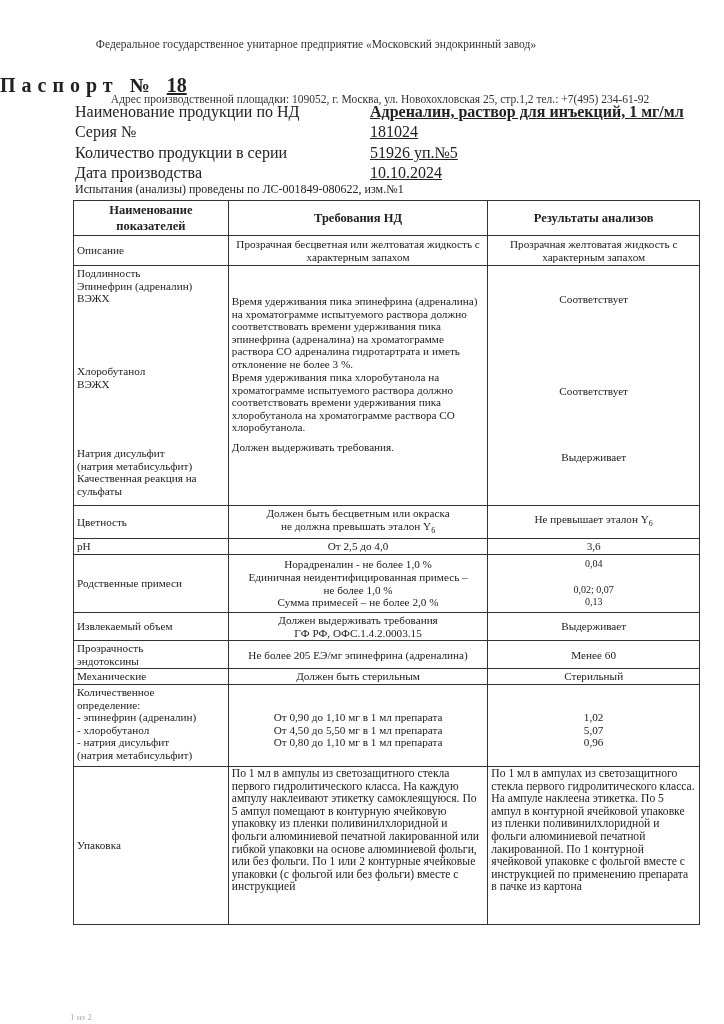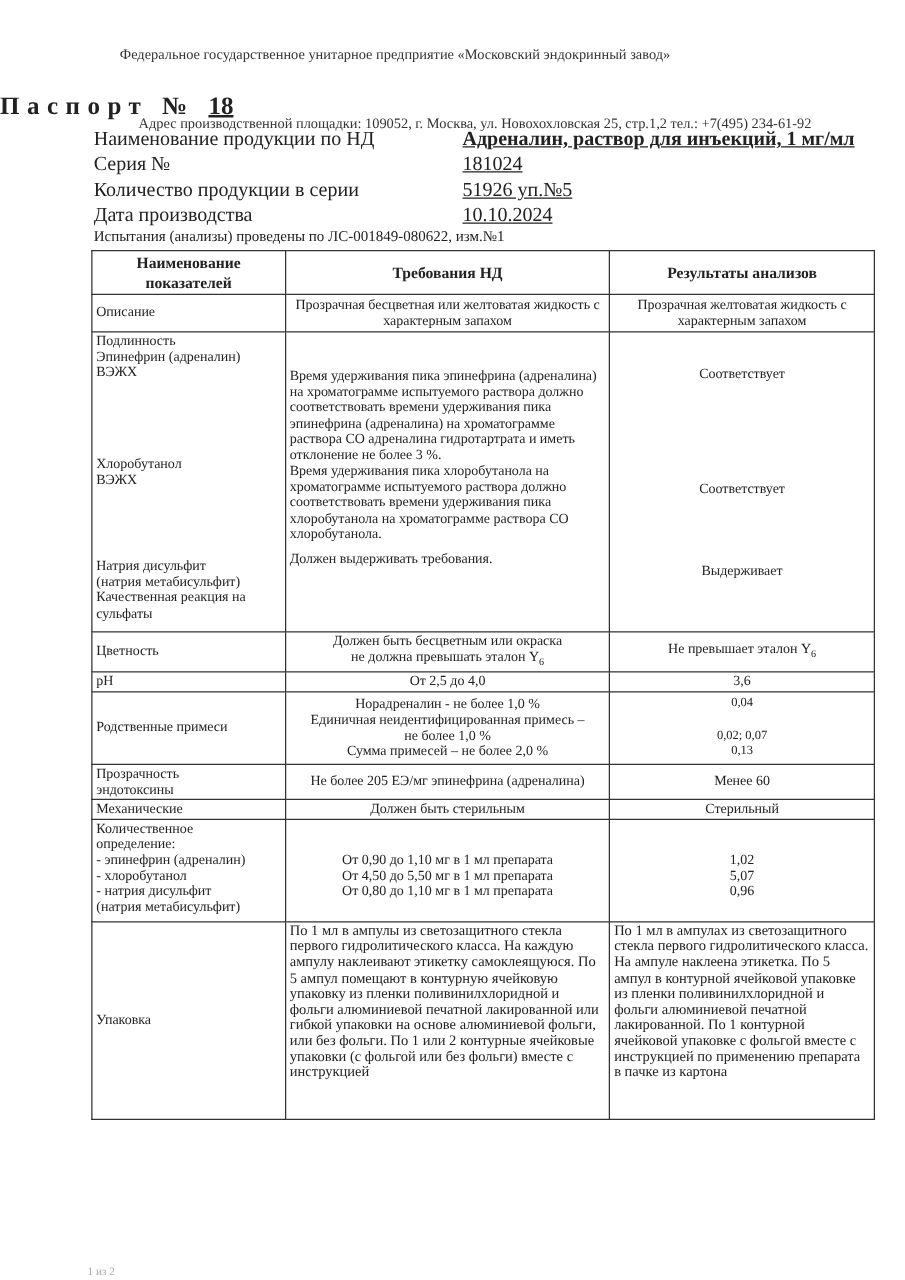--- a/index.html
+++ b/index.html
@@ -128,6 +128,12 @@
 0,13</td>
     </tr>
     <tr style="height:28px">
+      <td class="left">Извлекаемый объем</td>
+      <td class="center ml">Должен выдерживать требования
+ГФ РФ, ОФС.1.4.2.0003.15</td>
+      <td class="center">Выдерживает</td>
+    </tr>
+    <tr style="height:28px">
       <td class="left ml">Прозрачность
 эндотоксины</td>
       <td class="center">Не более 205 ЕЭ/мг эпинефрина (адреналина)</td>

